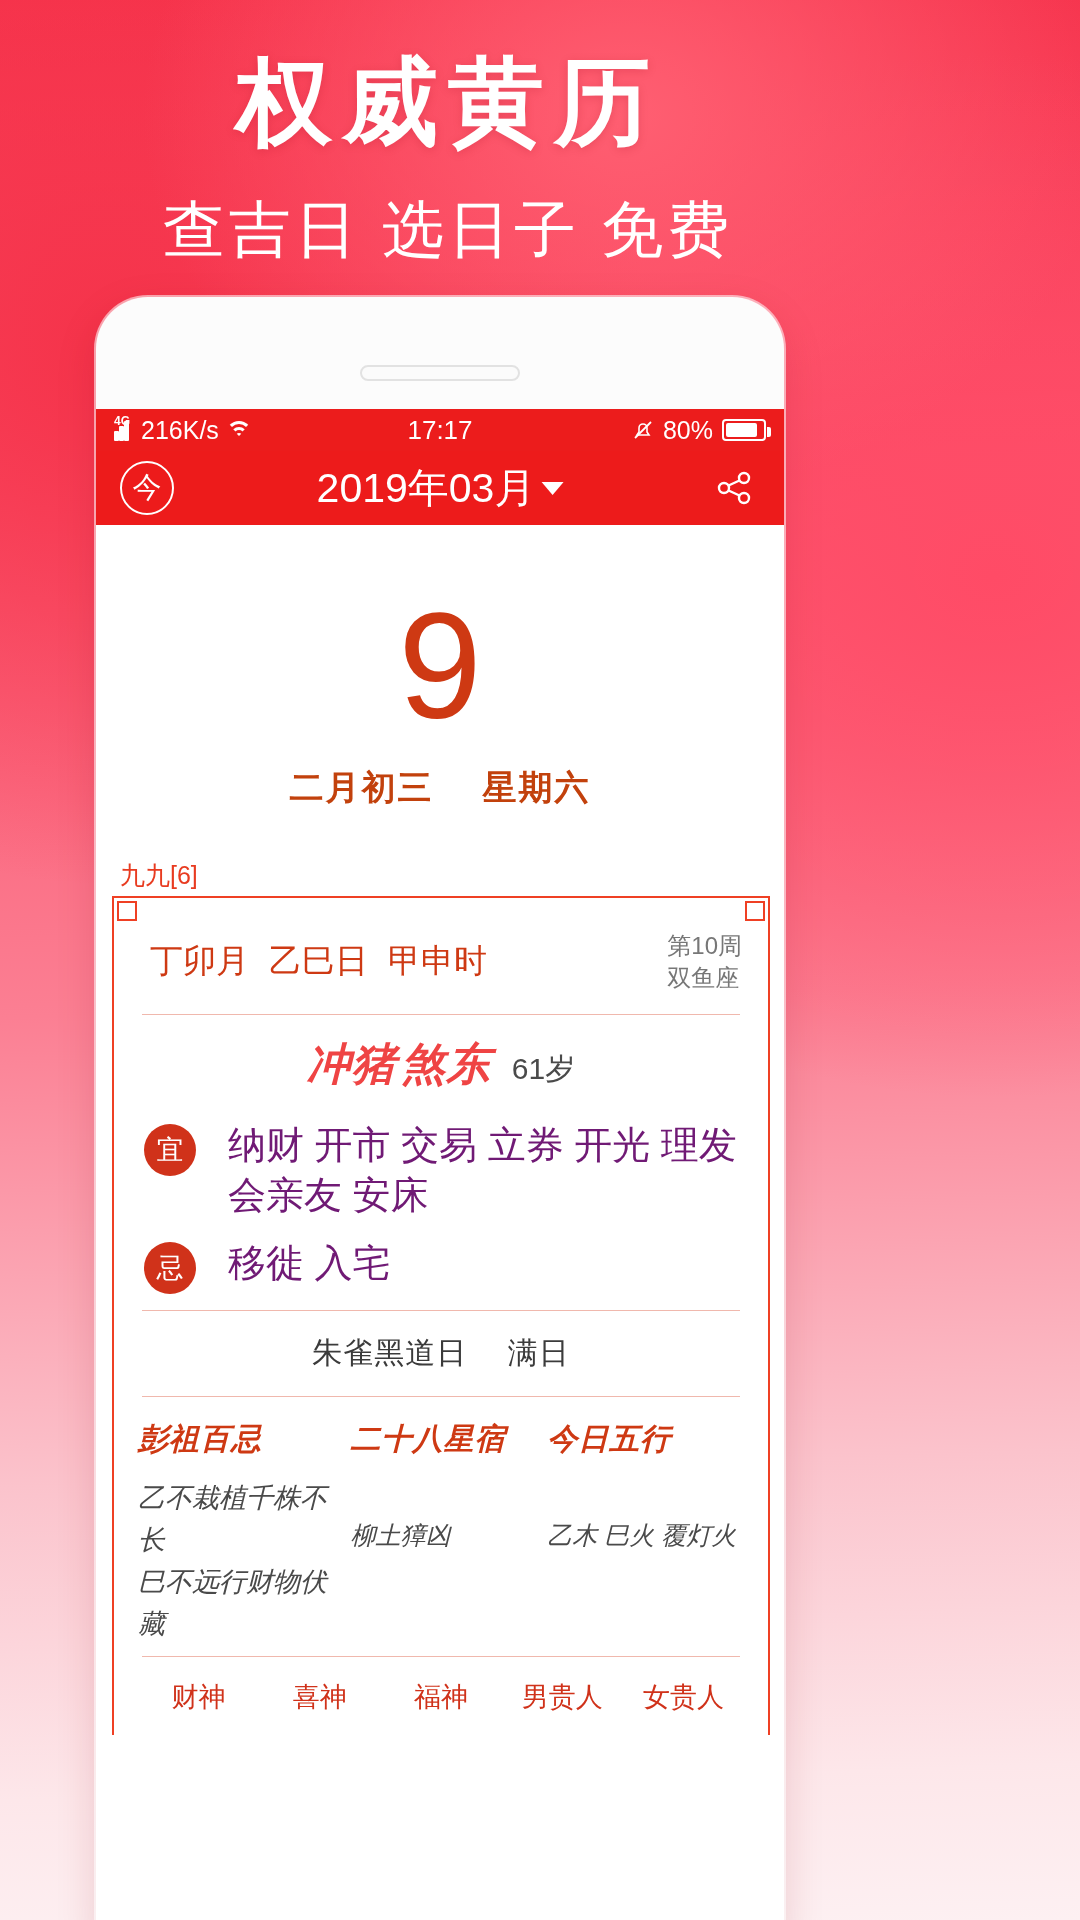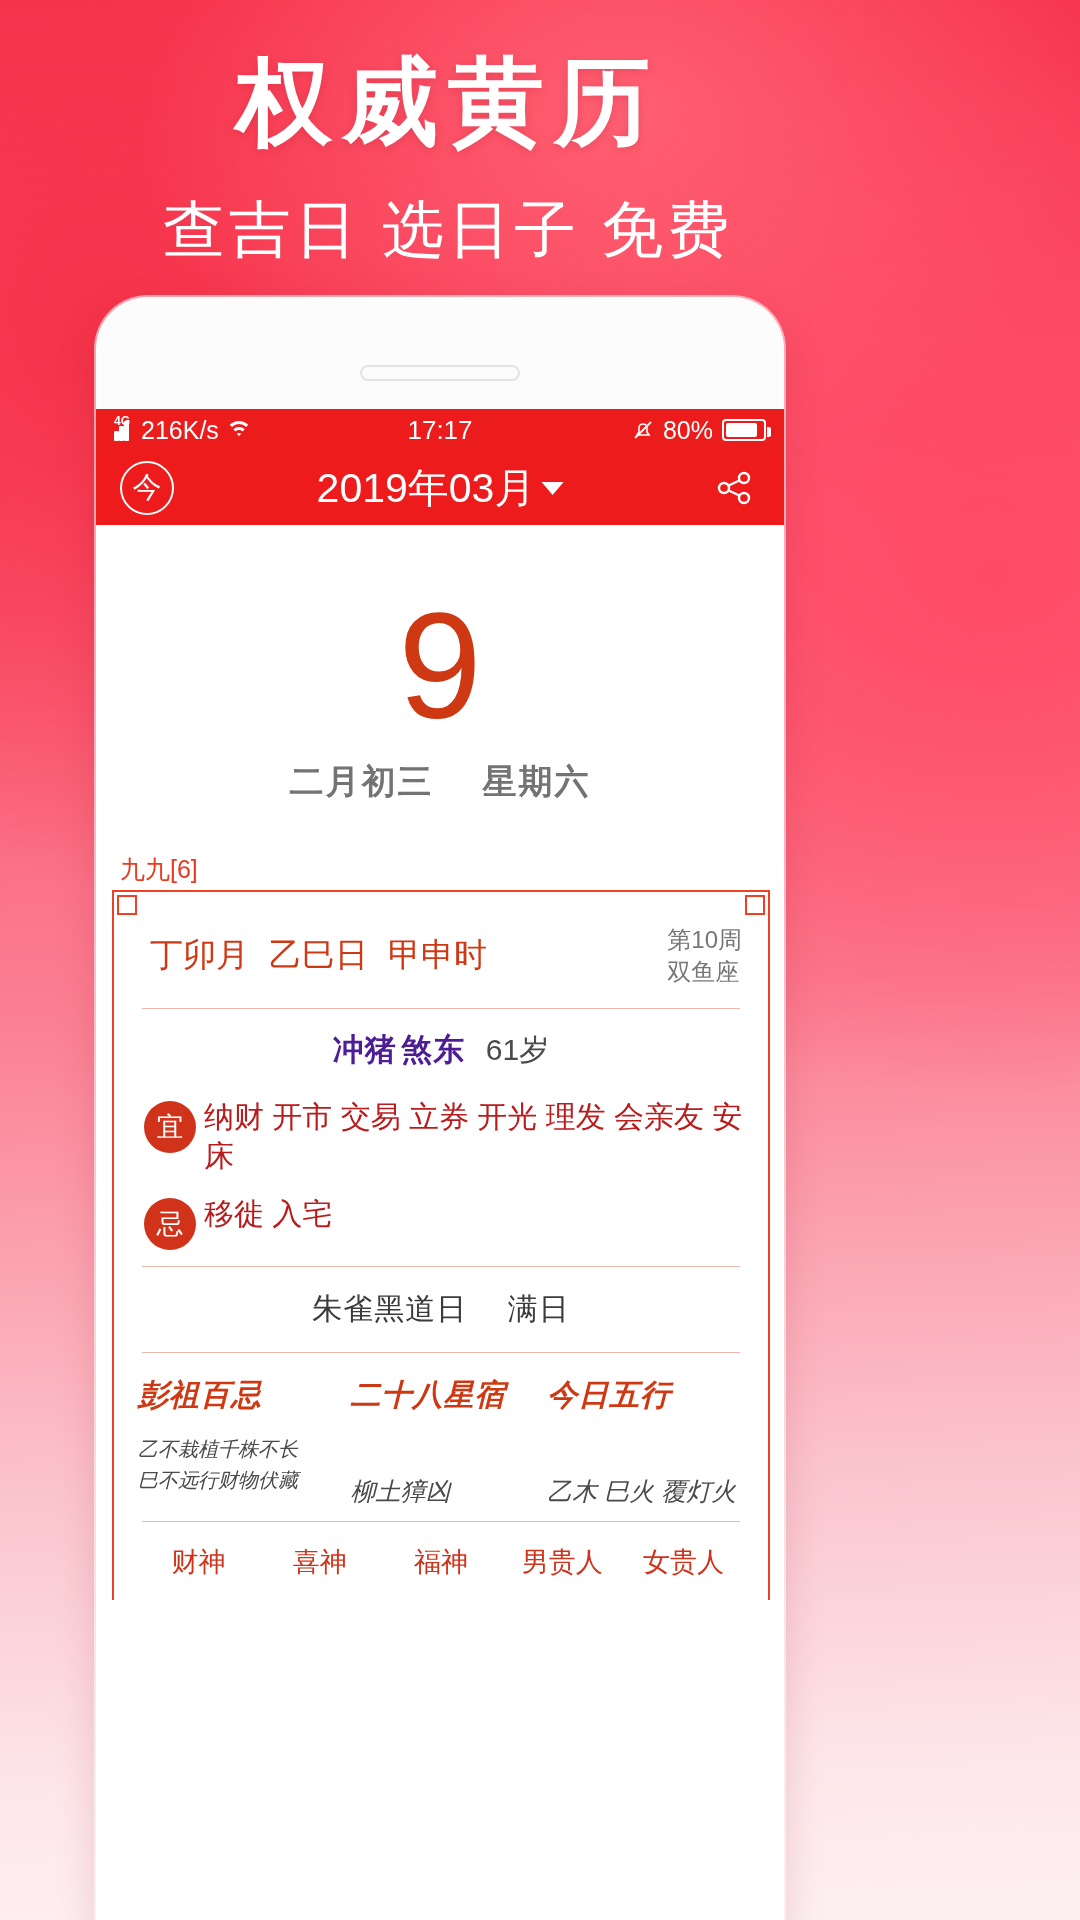--- a/index.html
+++ b/index.html
@@ -84,7 +84,7 @@
   
   .date-block { text-align:center; padding-top:66px; }
   .big-day { color:#ce3913; font-size:150px; font-weight:normal; line-height:1; }
-  .lunar-line { margin-top:18px; color:#737373; font-size:34px; font-weight:bold; letter-spacing:2px; }
+  .lunar-line { margin-top:24px; color:#c2410c; font-size:34px; font-weight:bold; letter-spacing:2px; }
   .lunar-line span { display:inline-block; }
   .lunar-line .gap { width:26px; }
 

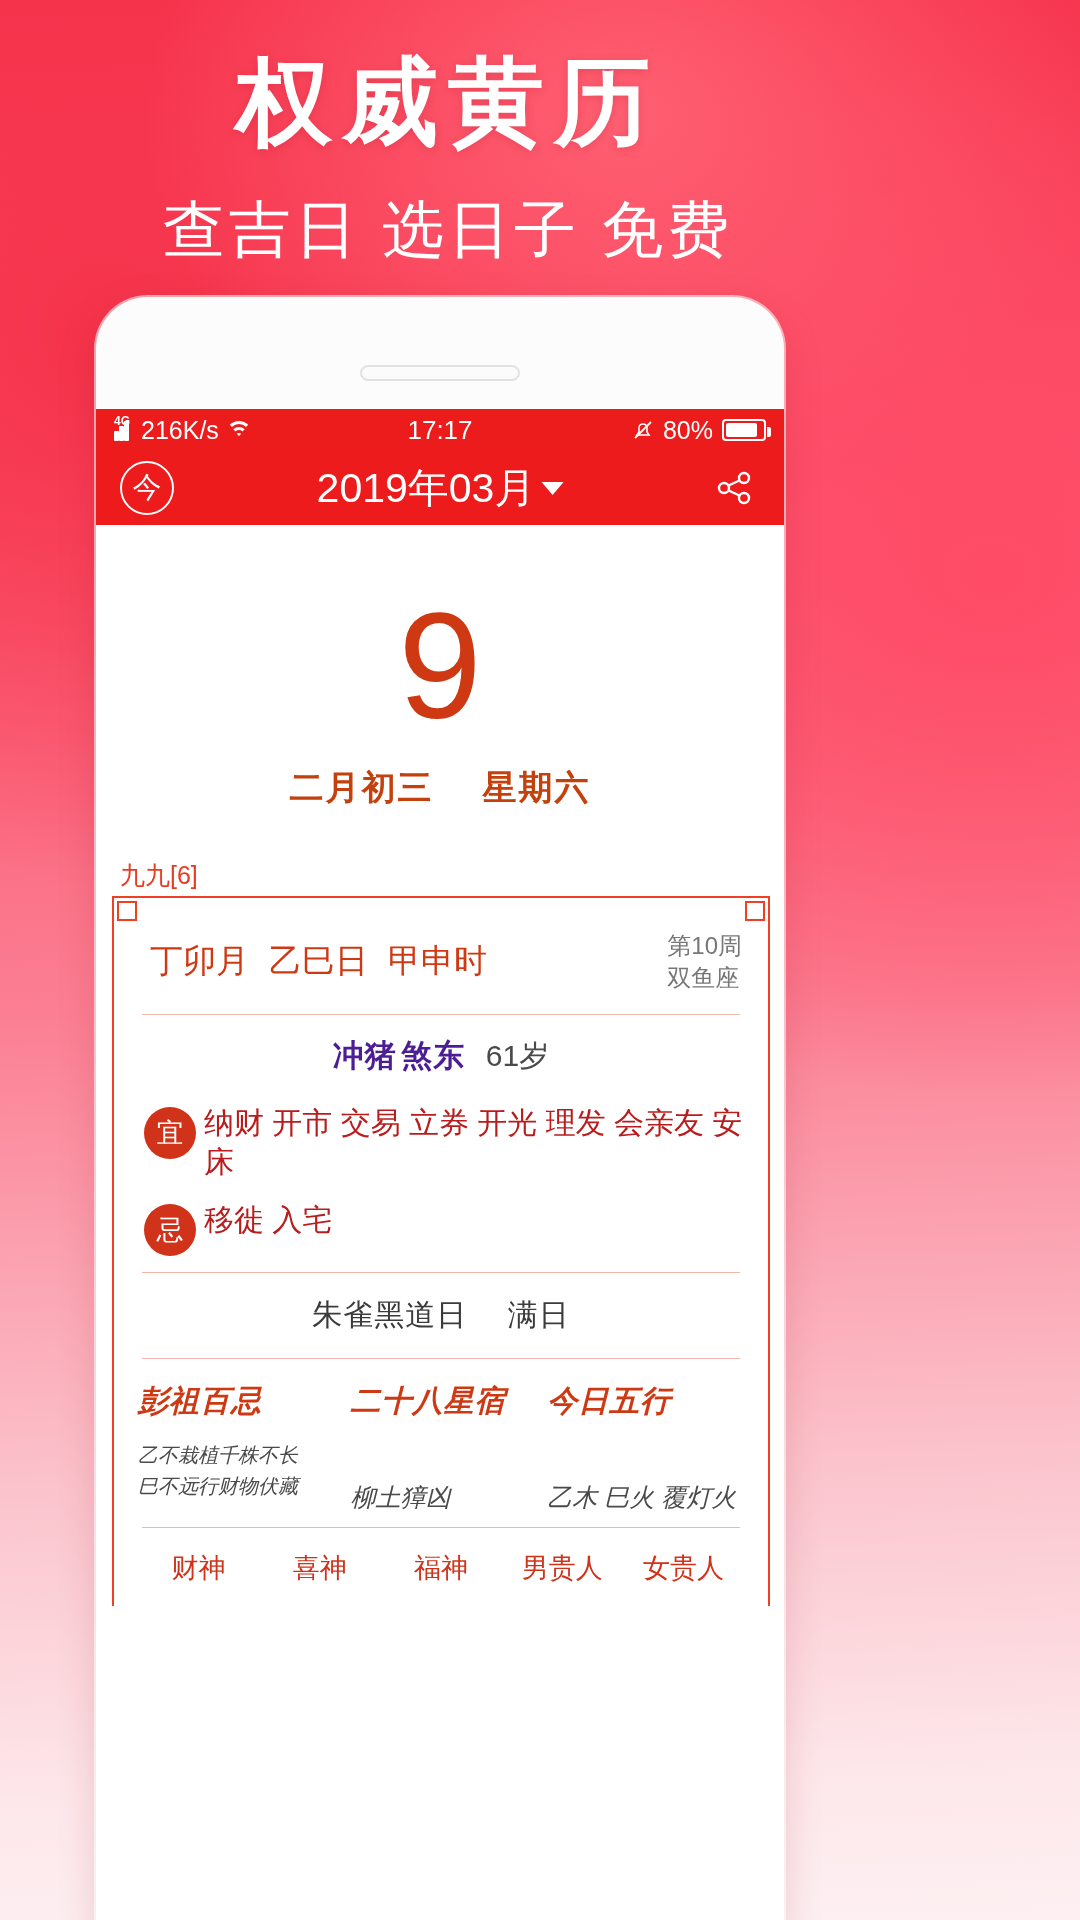--- a/index.html
+++ b/index.html
@@ -112,7 +112,7 @@
   .divider { height:1px; background:#f0b8ad; margin:0 4px; }
 
   .chong-row { text-align:center; padding:20px 0 20px; }
-  .chong-row .hot { color:#4c1d95; font-size:31px; font-weight:bold; letter-spacing:1px; }
+  .chong-row .hot { color:#ef4444; font-size:44px; font-weight:bold; letter-spacing:1px;font-style:italic; }
   .chong-row .age { color:#4a4a4a; font-size:30px; margin-left:16px; }
 
   .yiji-row { display:flex; align-items:flex-start; padding:6px 0 4px 6px; }

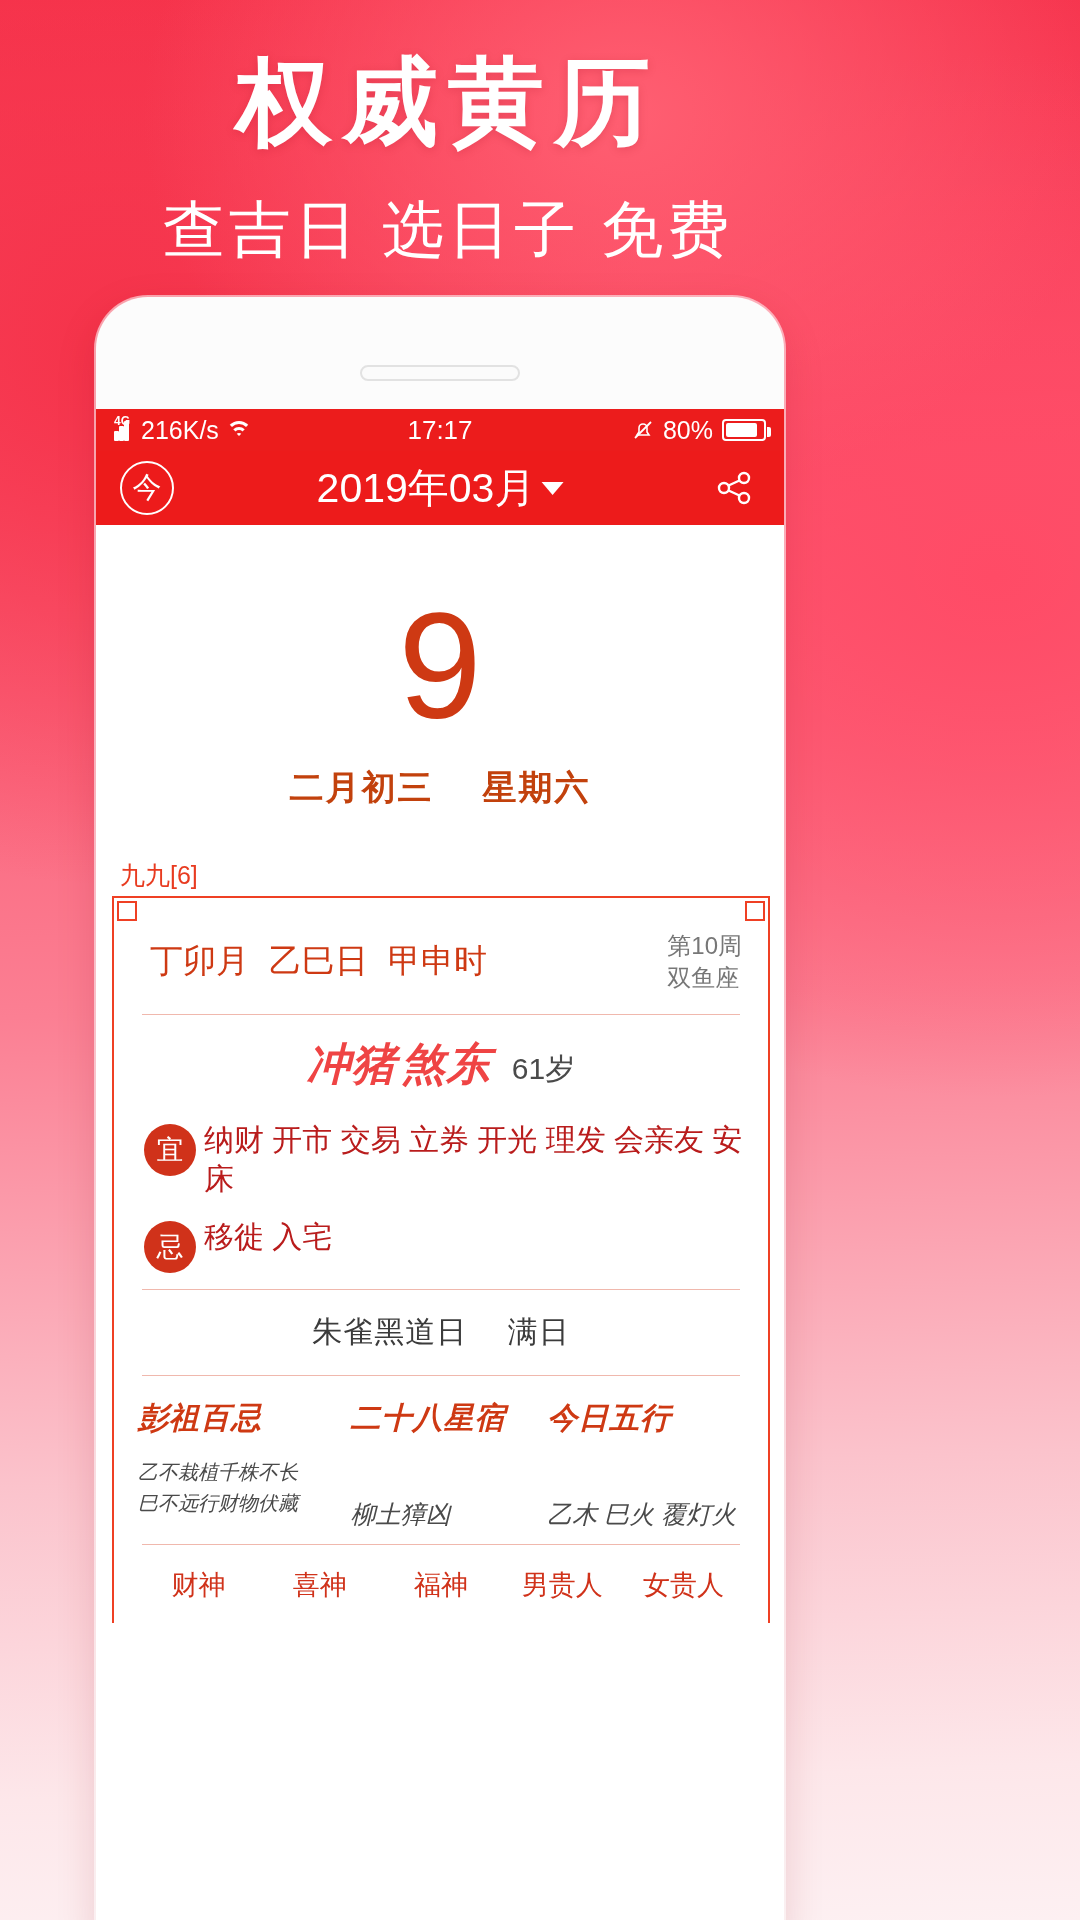--- a/index.html
+++ b/index.html
@@ -121,7 +121,7 @@
     color:#fff; font-size:27px; display:flex; align-items:center; justify-content:center;
     margin-top:4px;
   }
-  .yiji-text { margin-left:8px; color:#b91c1c; font-size:30px; line-height:1.32; }
+  .yiji-text { margin-left:32px; color:#701a75; font-size:38px; line-height:1.32; }
   .yiji-row.ji { padding-top:14px; padding-bottom:16px; }
 
   .center-row { text-align:center; color:#3b3b3b; font-size:30px; padding:22px 0 22px; letter-spacing:1px; }

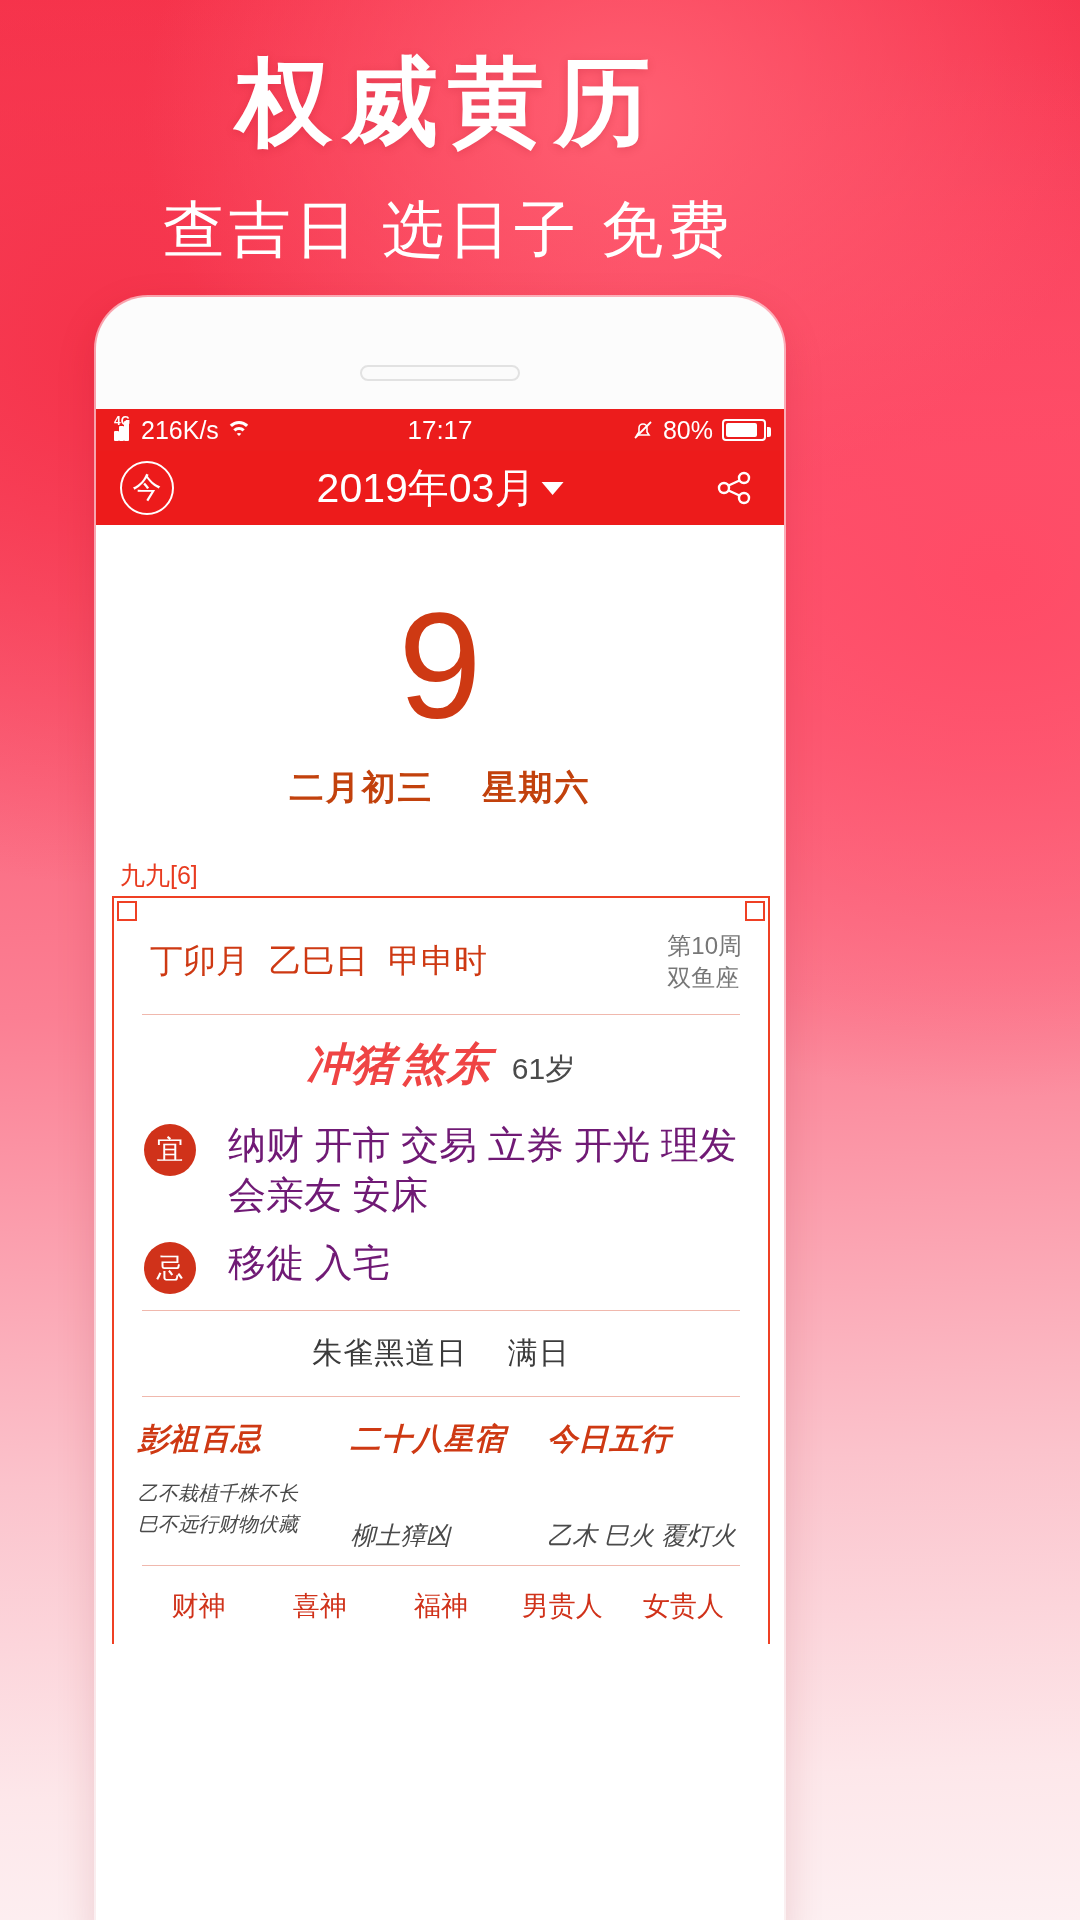--- a/index.html
+++ b/index.html
@@ -132,7 +132,7 @@
   .tc.first { flex:1.08; }
   .tc-h { color:#ce3913; font-size:30px; font-weight:bold; letter-spacing:1px; }
   .tc-b { margin-top:18px; color:#4a4a4a; font-size:25px; line-height:1.55; }
-  .tc-b.two { font-size:20px; }
+  .tc-b.two { font-size:27px; }
 
   .gods-row { display:flex; padding:22px 0 10px; }
   .gods-row .g { flex:1; text-align:center; color:#d0321a; font-size:27px; }

